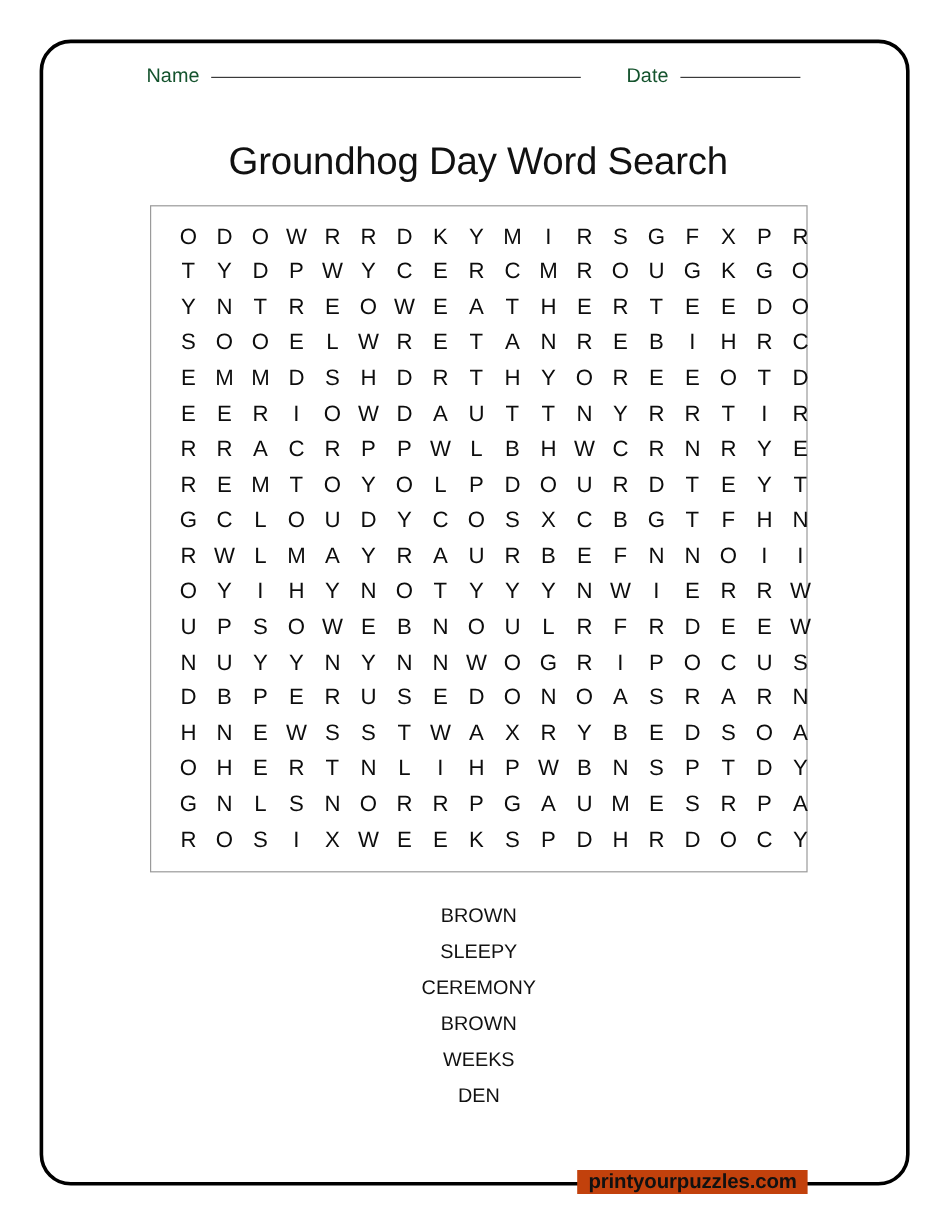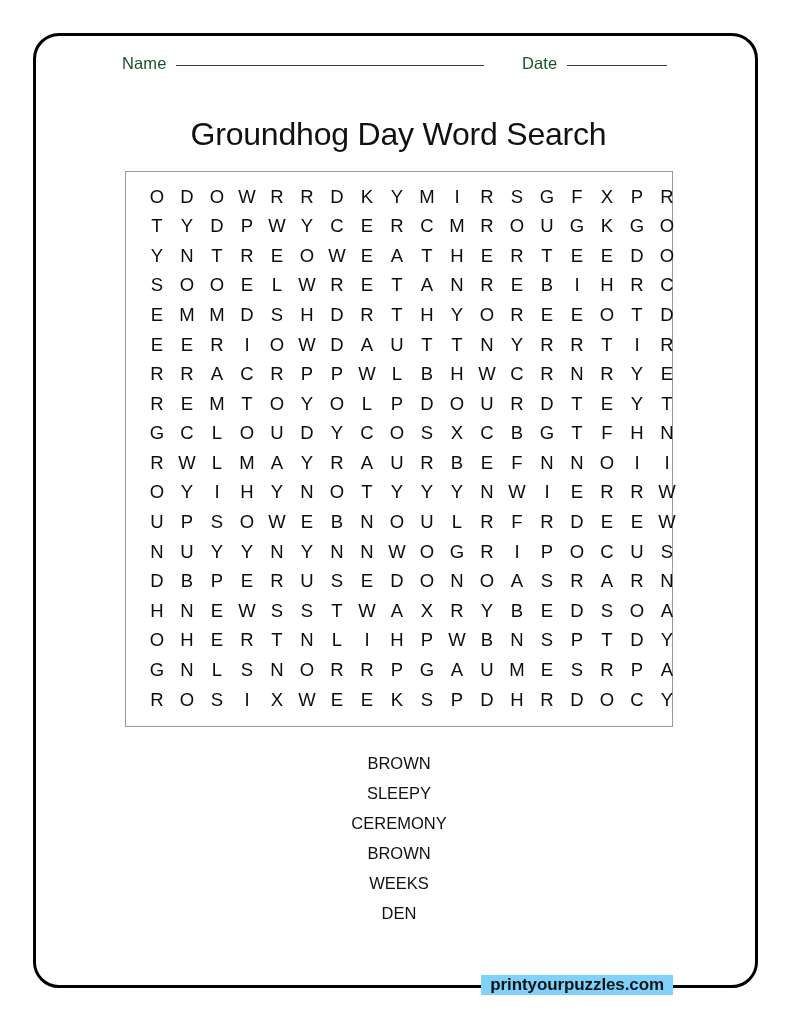--- a/index.html
+++ b/index.html
@@ -154,7 +154,7 @@
     pointer-events: none;
   }
   #footer-text {
-    background: #7dd3fc;
+    background: #c2410c;
     padding: 0 9px;
     font-size: 17px;
     font-weight: bold;

